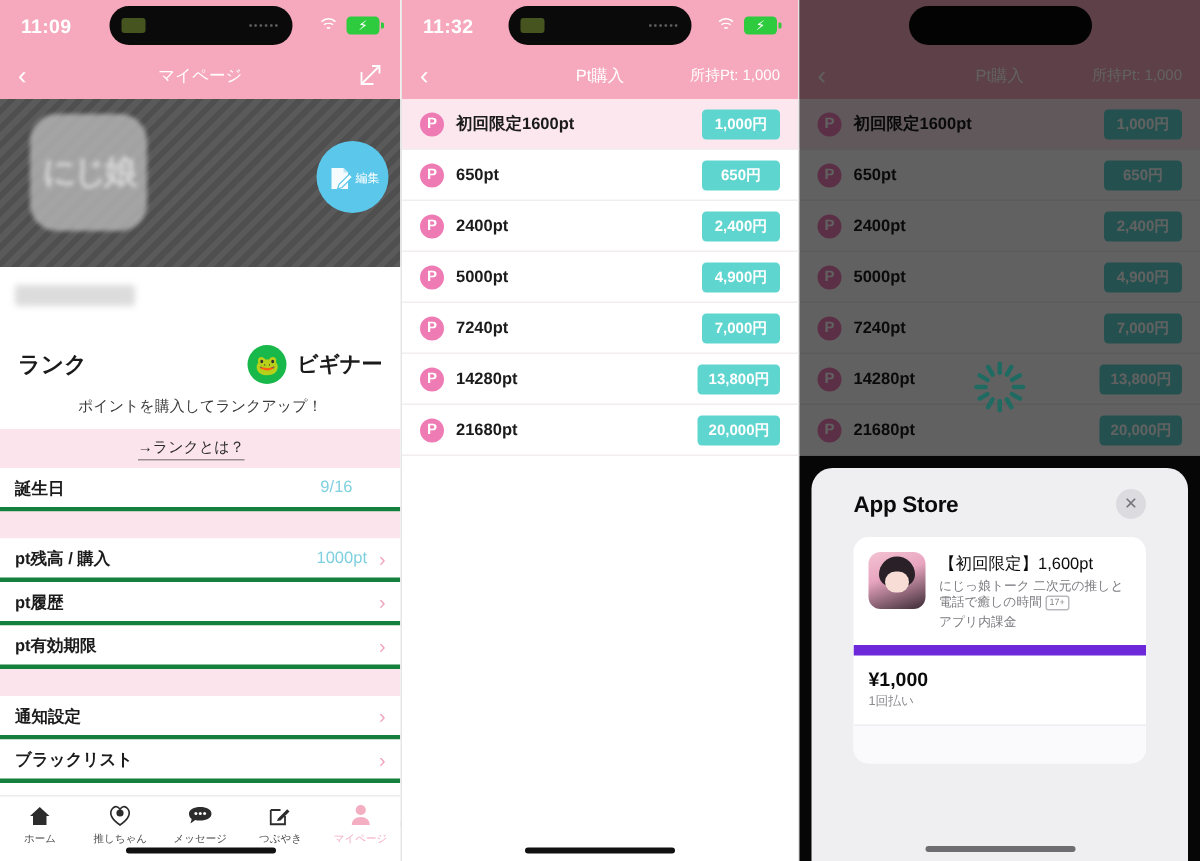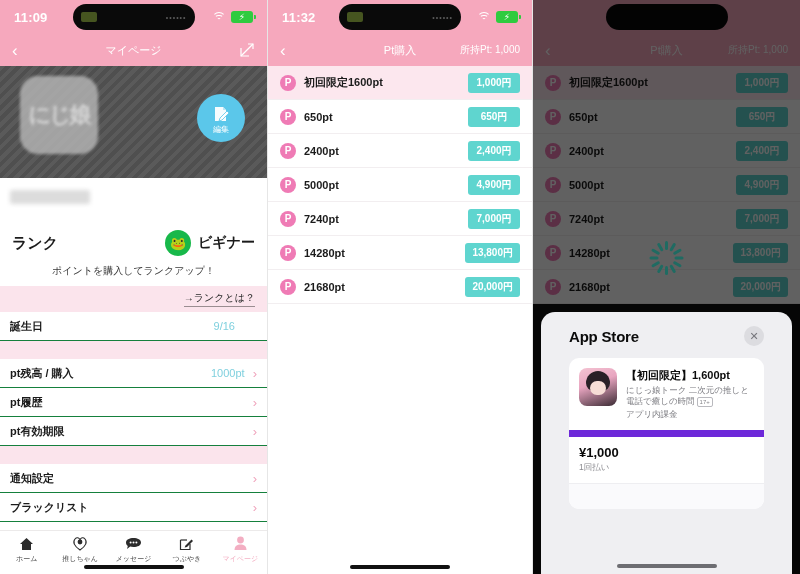--- a/index.html
+++ b/index.html
@@ -71,8 +71,8 @@
   }
   .app-icon span { font-size: 22px; color: rgba(255,255,255,.55); font-weight: 700; letter-spacing: -2px; }
   .edit-fab {
-    position: absolute; right: 22px; top: 28px; width: 48px; height: 48px; border-radius: 50%;
-    background: #5bc7ea; display: flex; flex-direction: column; align-items: center; justify-content: center;
+    position: absolute; right: 8px; top: 28px; width: 48px; height: 48px; border-radius: 50%;
+    background: #5bc7ea; display: flex; flex-direction: row; align-items: center; justify-content: center;
     color: #fff;
   }
   .edit-fab svg { display: block; margin-top: 2px; }

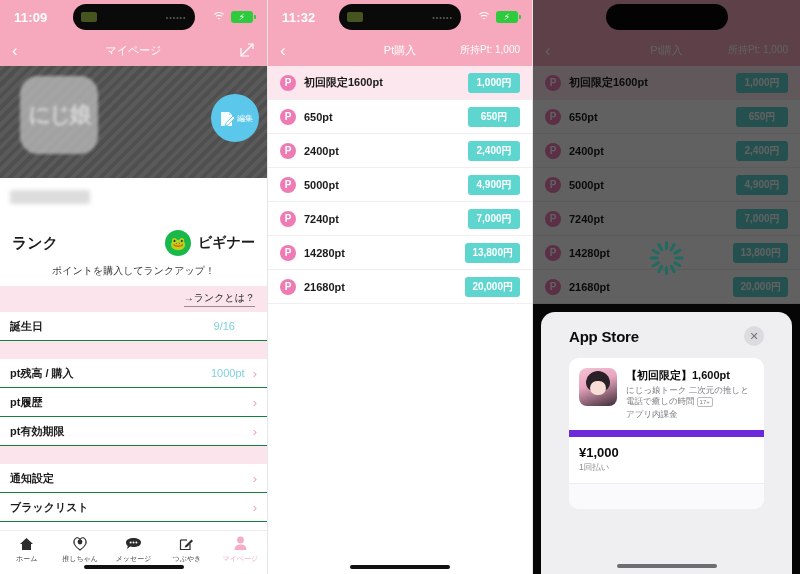--- a/index.html
+++ b/index.html
@@ -96,7 +96,7 @@
   .rank-name { font-size: 14px; font-weight: 700; color: #1b1b1b; }
   .rank-sub { text-align: center; font-size: 10px; color: #3a3a3a; margin-top: 8px; }
 
-  .pink-band { background: #fbe4ec; height: 26px; display: flex; align-items: center; justify-content: flex-end; padding-right: 12px; }
+  .pink-band { background: #fbe4ec; height: 26px; display: flex; align-items: center; justify-content: center; padding-right: 12px; }
   .rank-what { font-size: 10px; color: #2a2a2a; border-bottom: 1px solid #9a8d91; padding-bottom: 1px; }
 
   

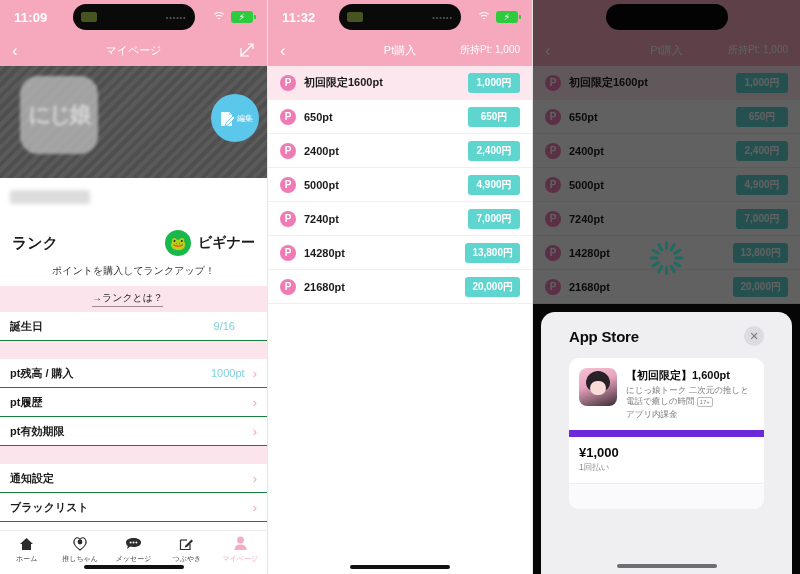--- a/index.html
+++ b/index.html
@@ -102,7 +102,7 @@
   
   .srow {
     height: 29px; background: #fff; display: flex; align-items: center;
-    padding: 0 10px; border-bottom: 1px solid #15803d; text-align: right;
+    padding: 0 10px; border-bottom: 3px solid #15803d; text-align: right;
   }
   .srow .lbl { font-size: 11px; font-weight: 700; color: #1b1b1b; }
   .srow .val { margin-left: auto; font-size: 11px; color: #7fd0de; }

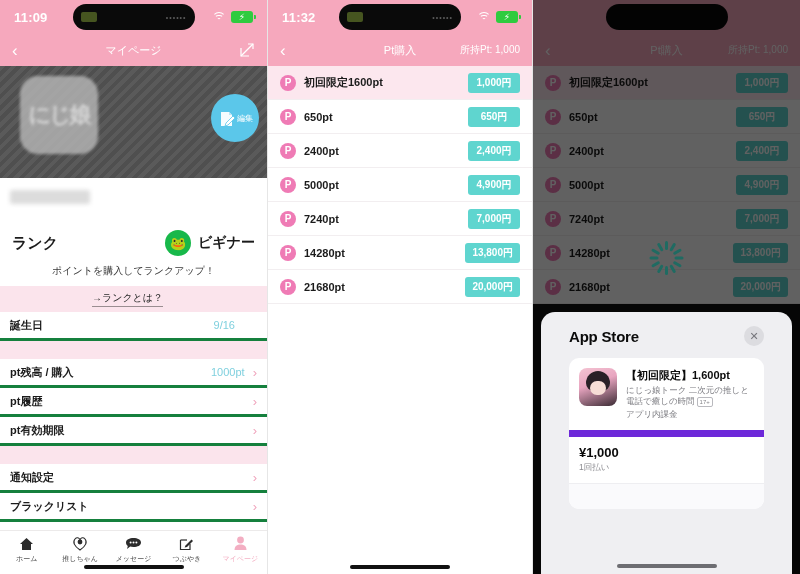--- a/index.html
+++ b/index.html
@@ -178,7 +178,7 @@
     border-radius: 8px; background: #f7ddd6;
   }
   .item-info { min-width: 0; flex: 1; }
-  .item-title { font-size: 11px; font-weight: 700; color: #0b0b0b; }
+  .item-title { font-size: 11px; font-weight: 400; color: #0b0b0b; }
   .item-desc { font-size: 8.5px; color: #7b7b80; line-height: 1.35; margin-top: 2px; }
   .age-tag {
     display: inline-block; border: 1px solid #b9b9be; color: #85858a; font-size: 6px;

